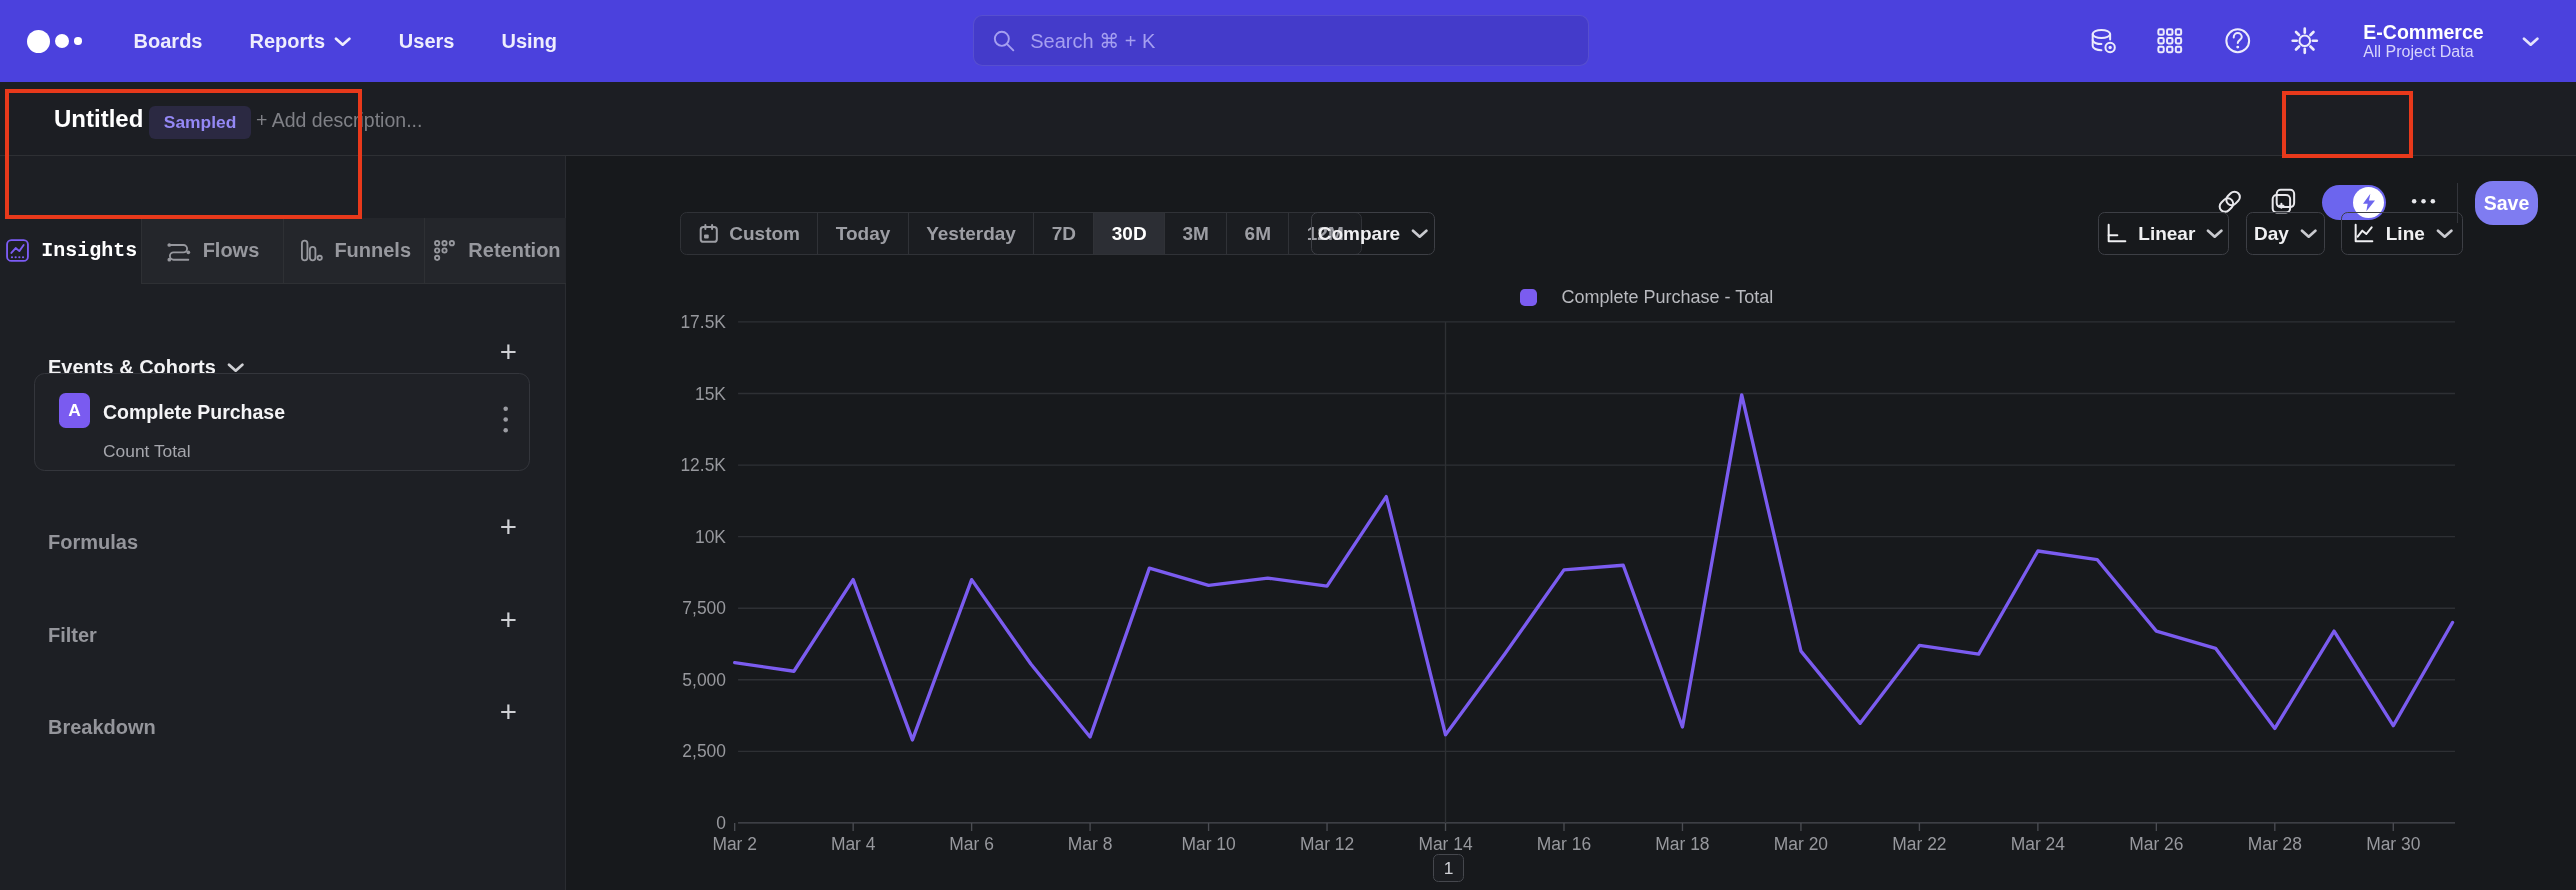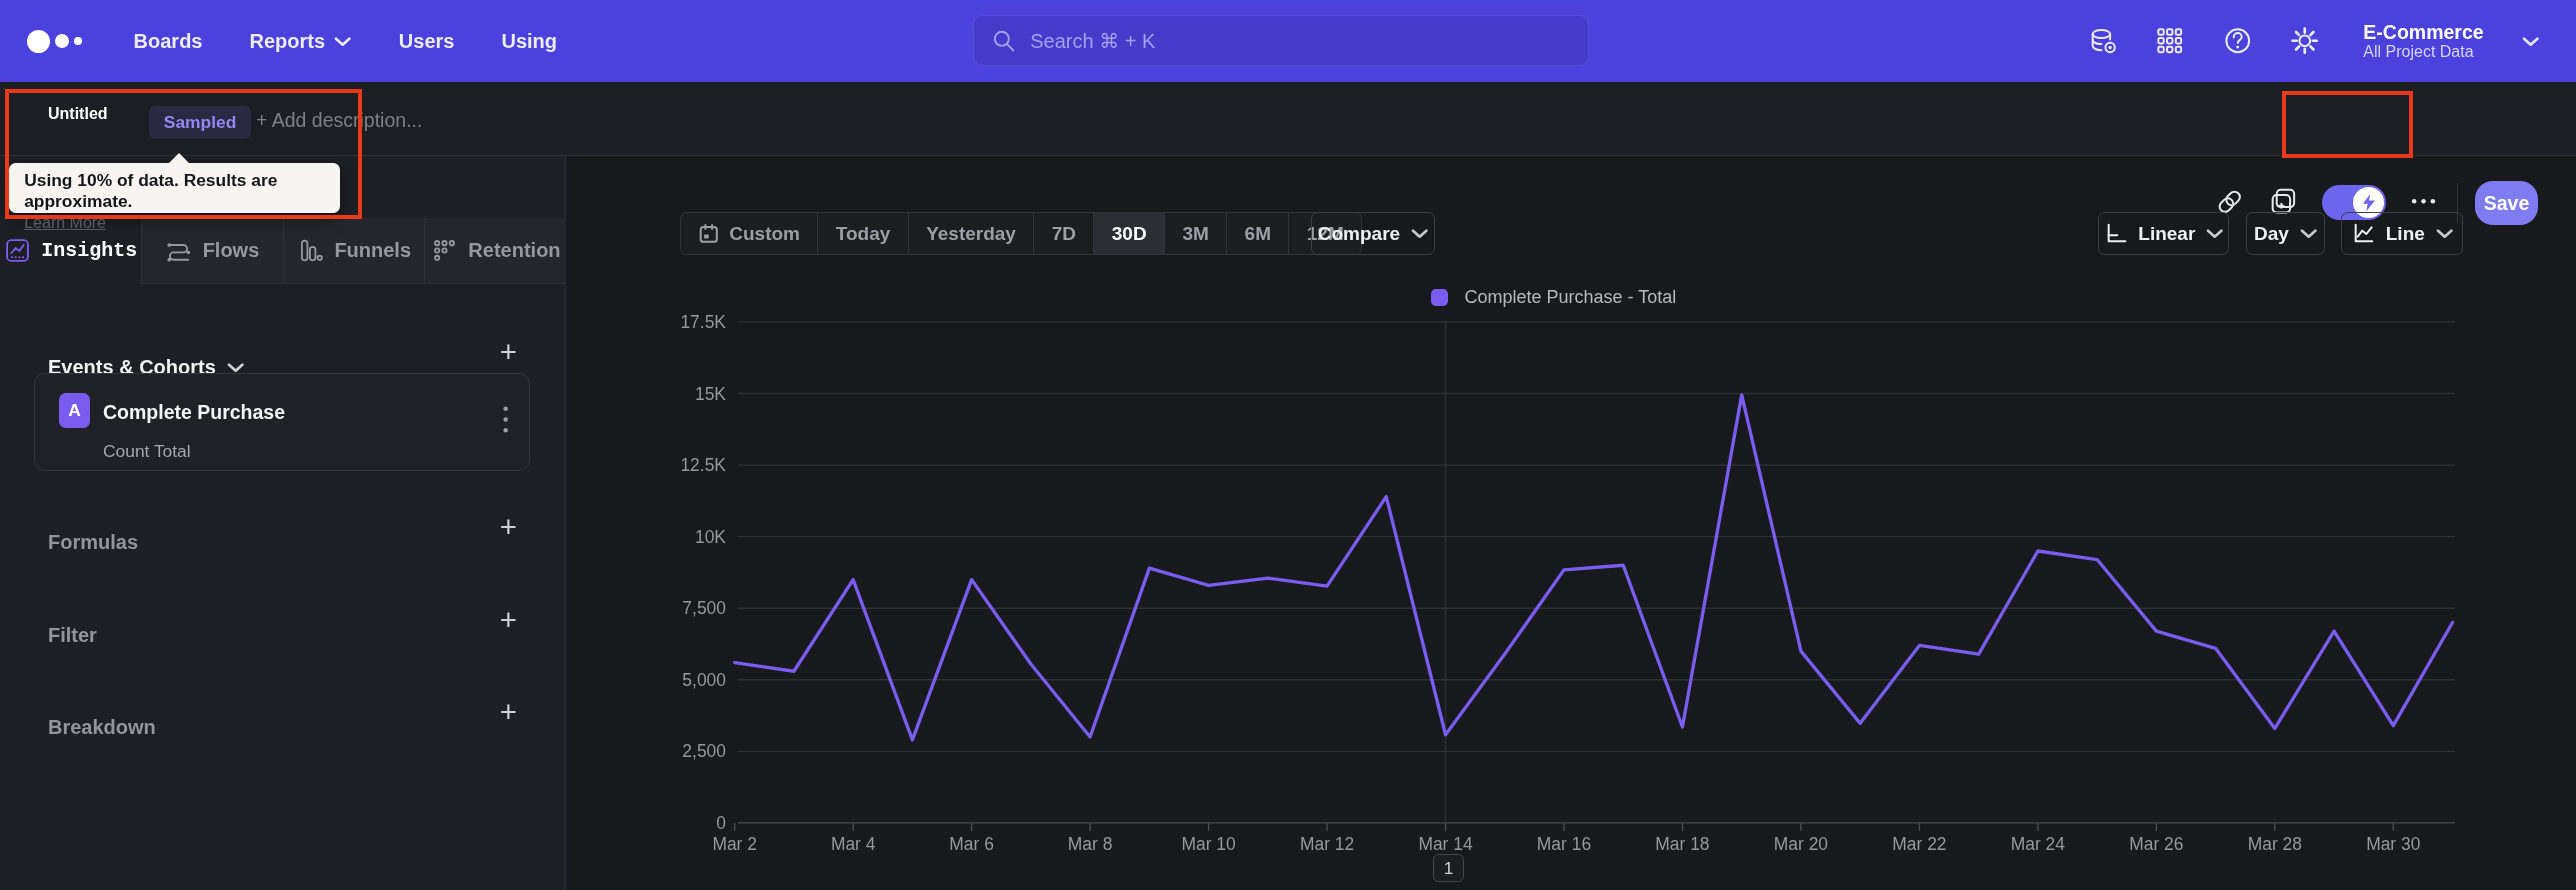--- a/index.html
+++ b/index.html
@@ -27,7 +27,7 @@
 
   
   .rheader { position:absolute; left:0; top:82px; width:2576px; height:74px; background:#1c1e23; border-bottom:1.3px solid #2e3034; }
-  .rtitle { position:absolute; left:48px; top:23px; color:#ffffff; font-size:16px; font-weight:700; }
+  .rtitle { position:absolute; left:54px; top:23px; color:#ffffff; font-size:24px; font-weight:700; }
   .rbadge { position:absolute; left:149px; top:24px; background:#2b2942; color:#9488f5; font-size:17.4px; font-weight:600; padding:6px 14.8px; border-radius:6px; }
   .rdesc { position:absolute; left:256px; top:27px; color:#7f8086; font-size:19.5px; }
   .hicon { position:absolute; top:105px; width:29.5px; height:29.5px; color:#e8e8ec; }

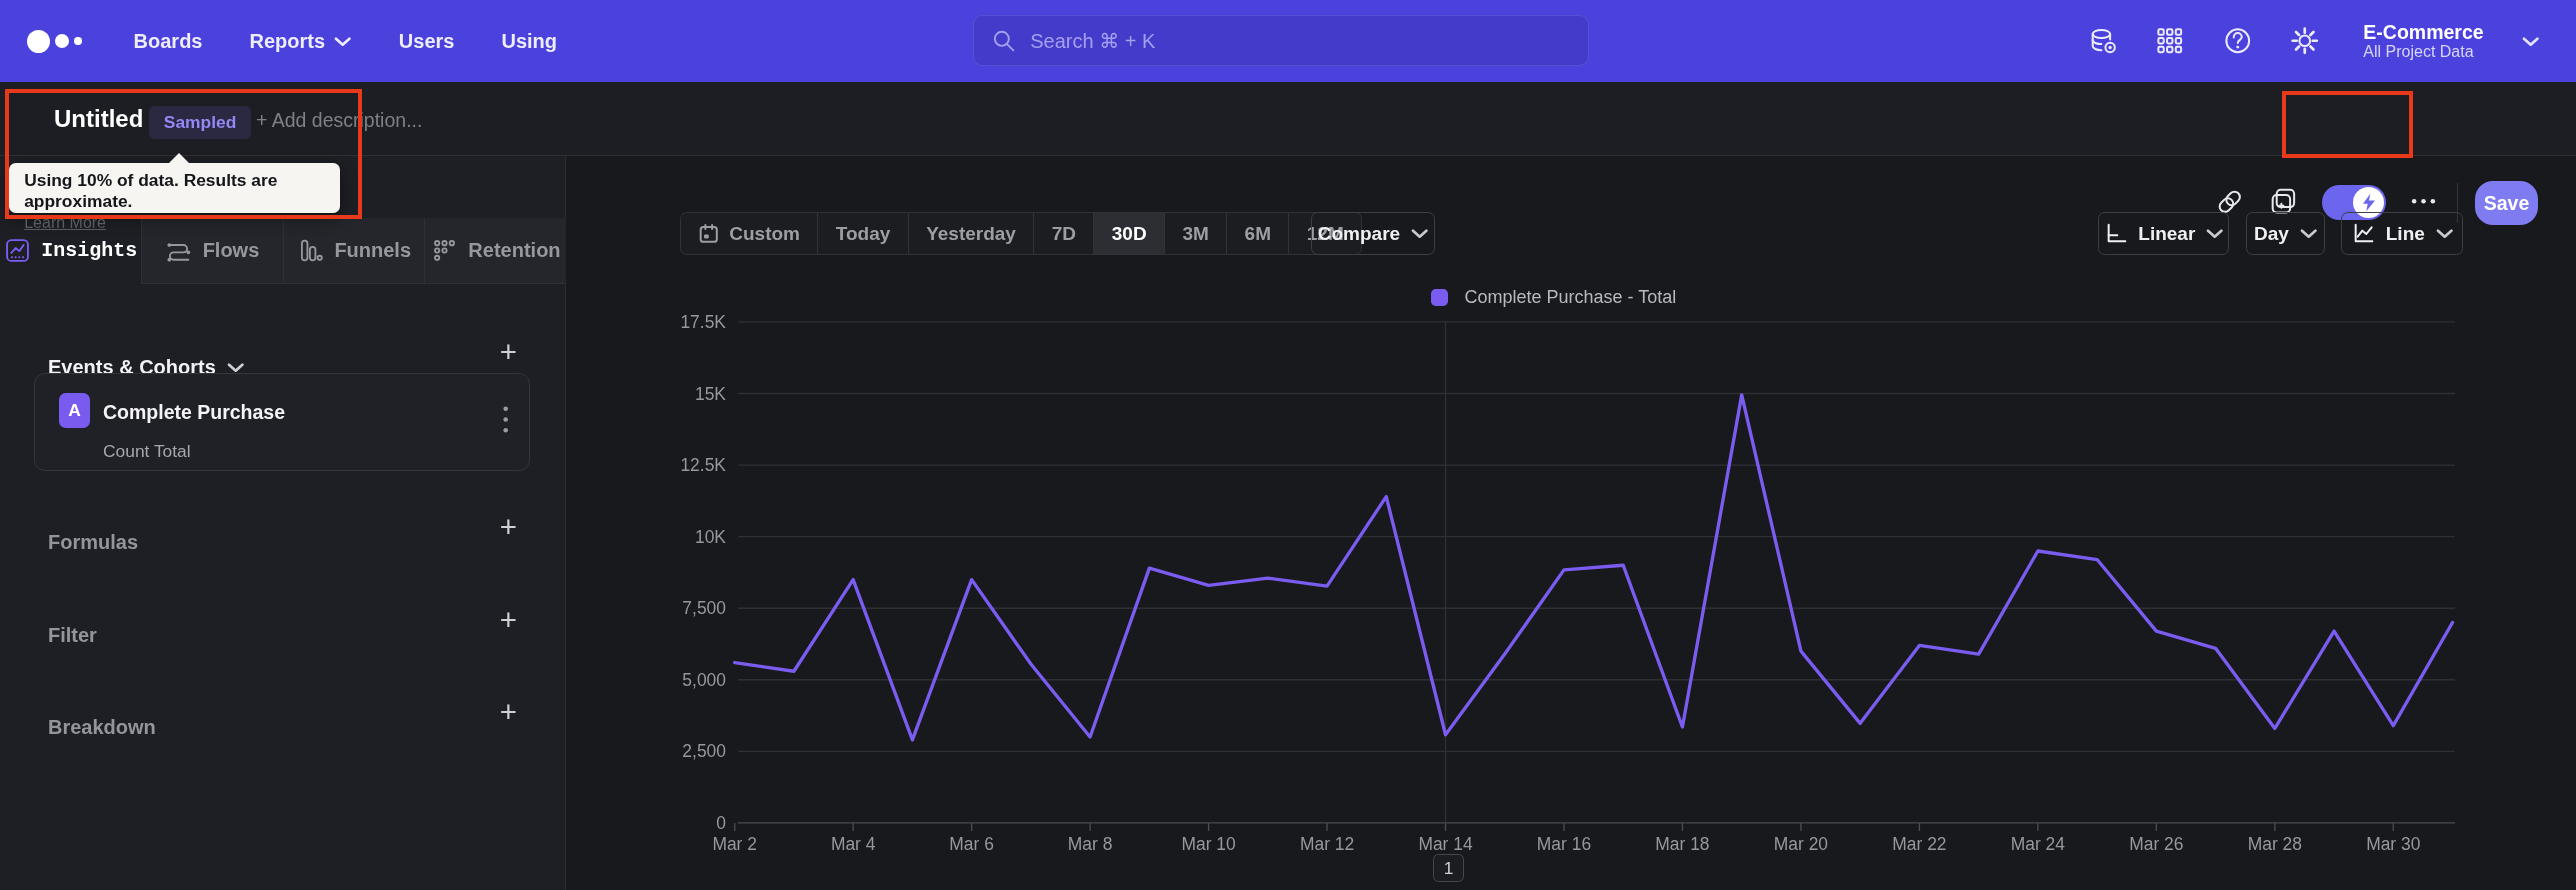--- a/index.html
+++ b/index.html
@@ -211,10 +211,6 @@
     <button class="save-btn">Save</button>
   </div>
 
-  <div class="tooltip">
-    <div class="tt-line">Using 10% of data. Results are approximate.</div>
-    <a class="tt-link">Learn More</a>
-  </div>
 
   <div class="sidebar">
     <div class="tabs">

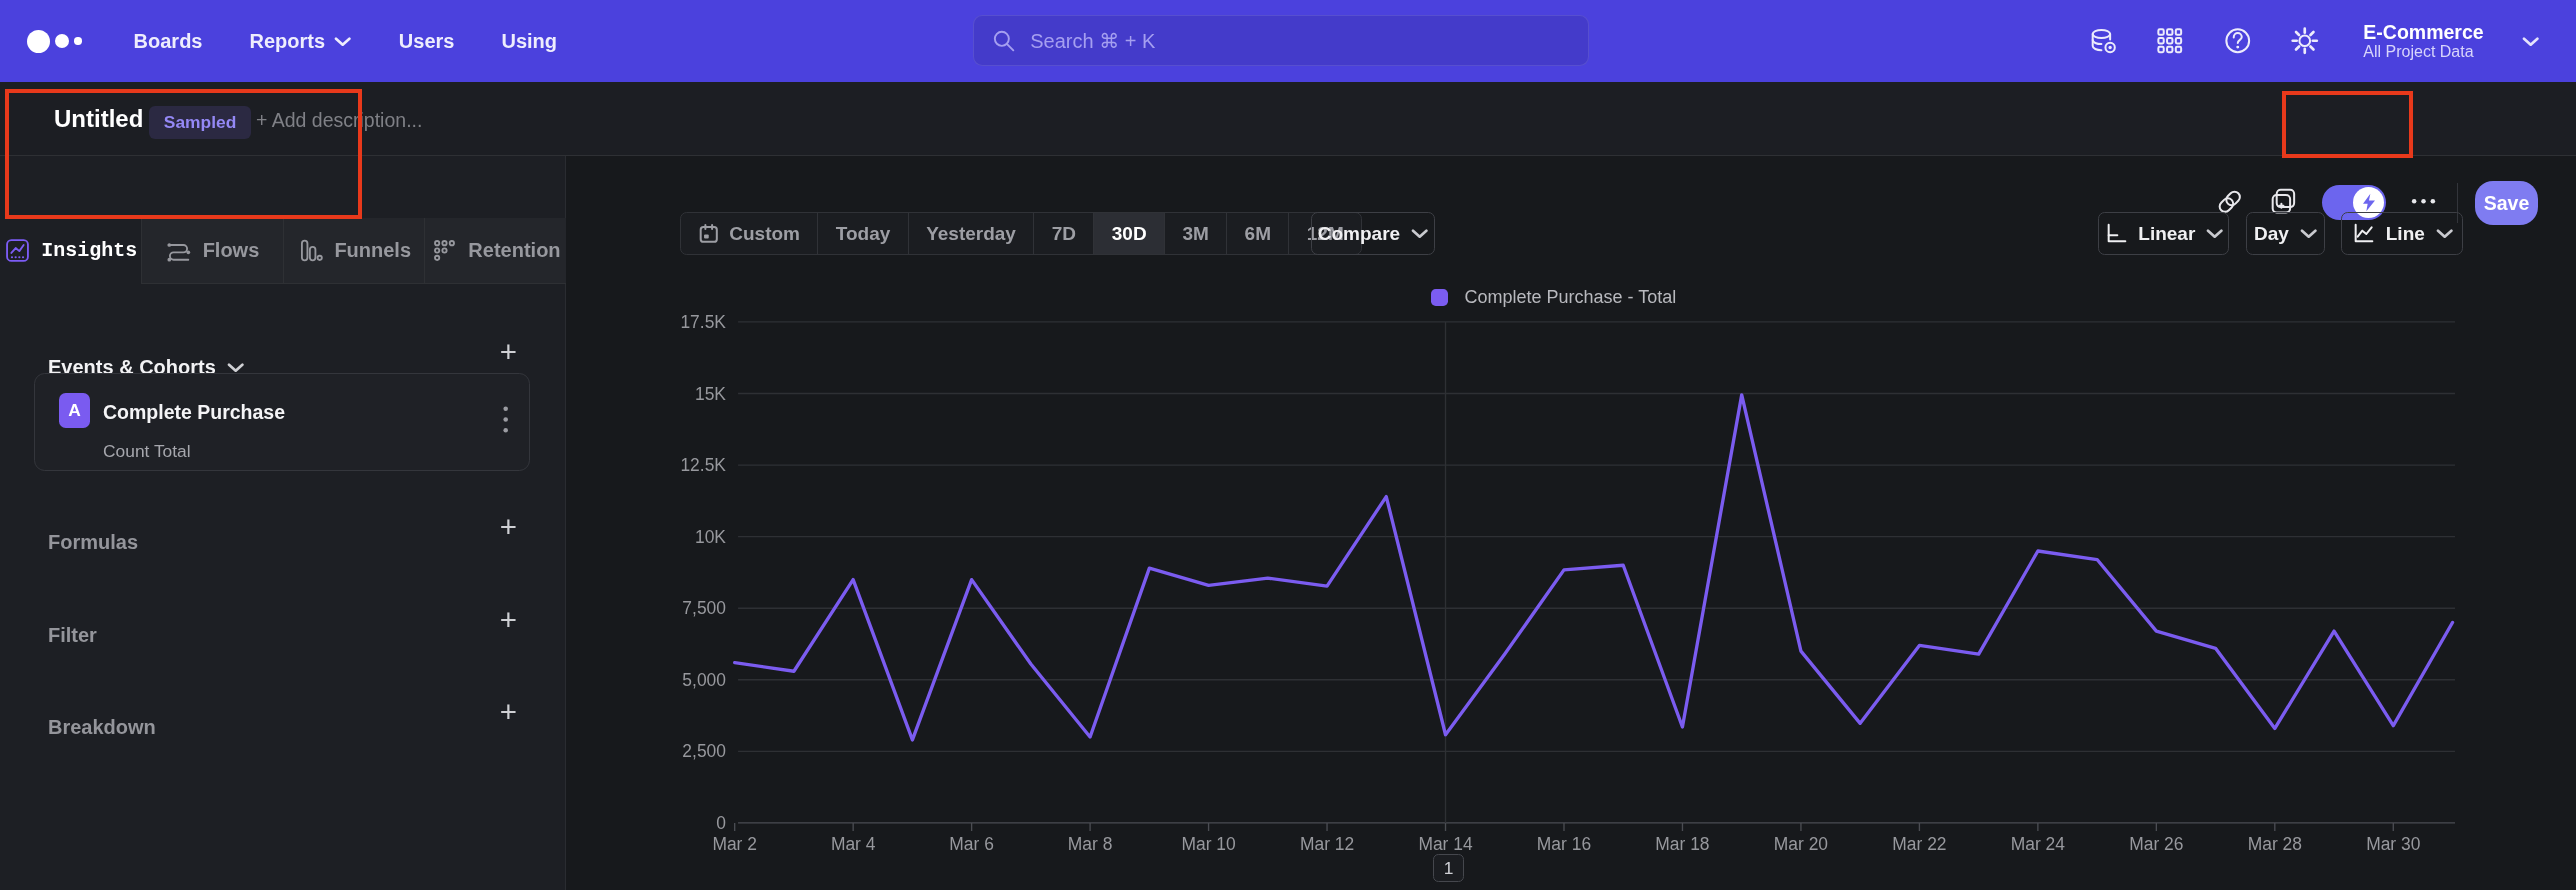--- a/index.html
+++ b/index.html
@@ -83,7 +83,7 @@
   #type-btn { left:2341px; width:122px; }
 
   
-  .legend { position:absolute; left:1431px; top:287px; display:flex; align-items:center; gap:16px;text-align:center; }
+  .legend { position:absolute; left:1520px; top:287px; display:flex; align-items:center; gap:24px;text-align:center; }
   .legend .swatch { width:17.4px; height:17.4px; border-radius:4.7px; }
   .legend .ltext { color:#b8b9be; font-size:18px; }
 

